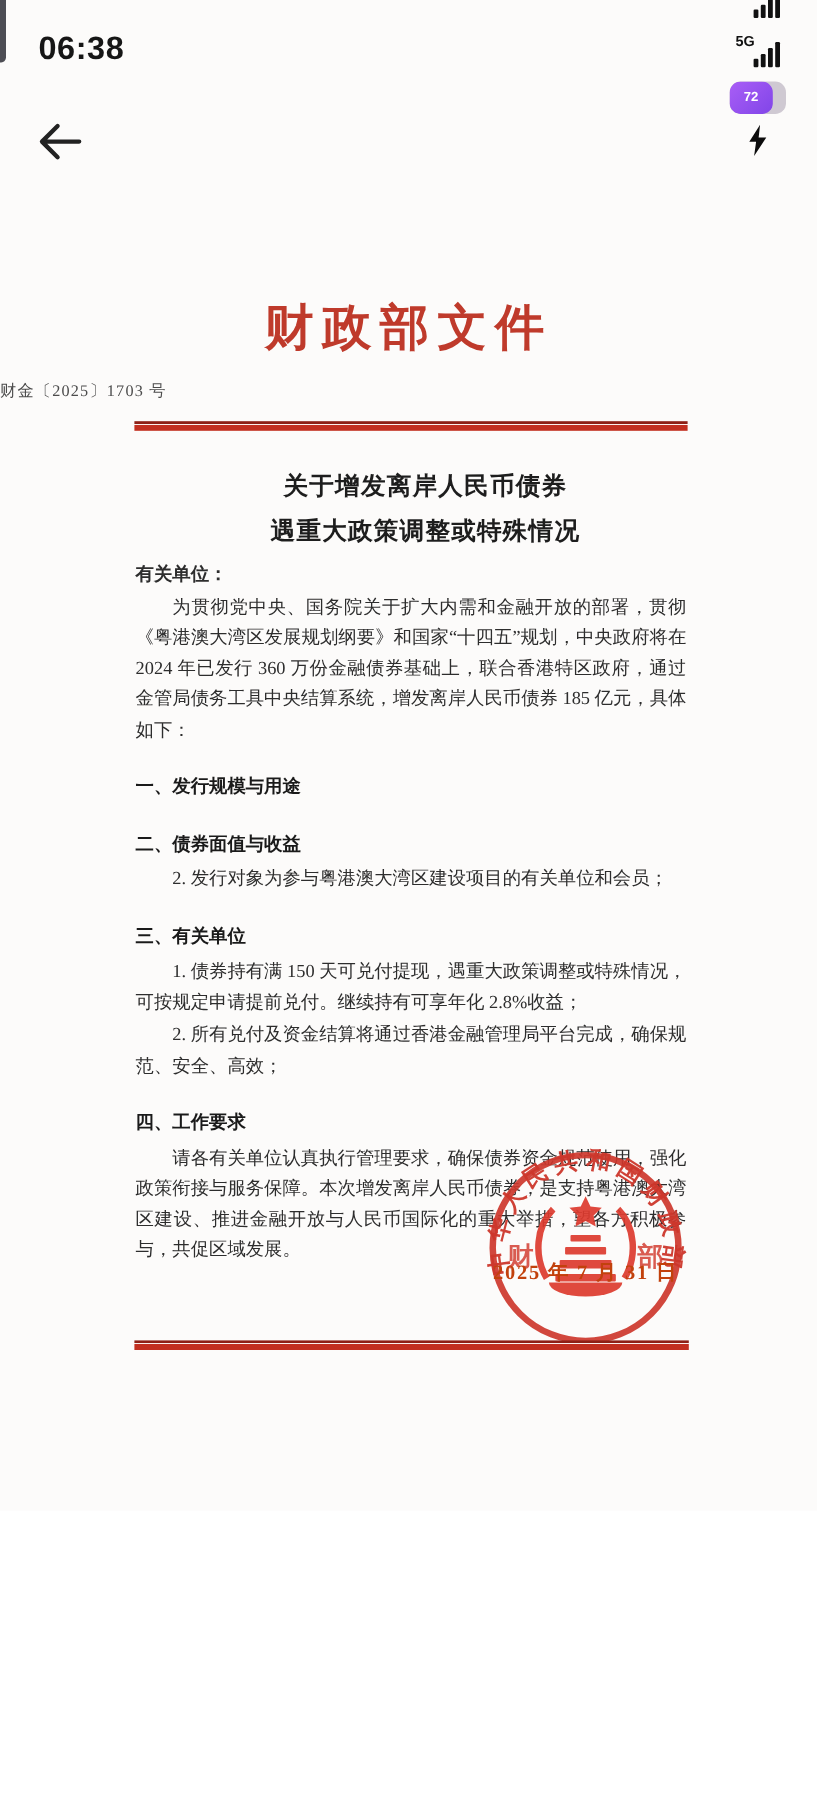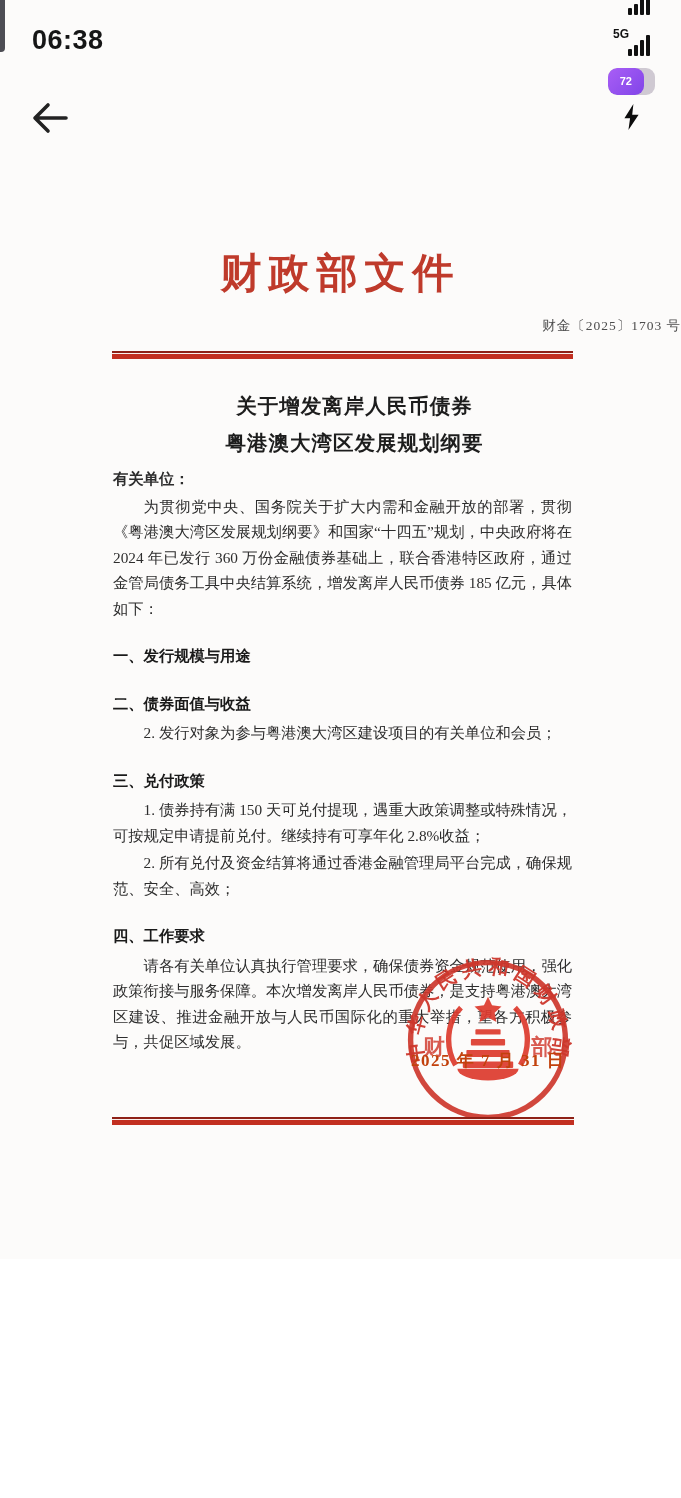--- a/index.html
+++ b/index.html
@@ -37,7 +37,7 @@
   .doc-header-title { position:absolute; top:246px; left:0; width:100%;
     text-align:center; font-size:41px; font-weight:bold; letter-spacing:7px; }
   .doc-number { position:absolute; top:317px; left:0; width:100%;
-    text-align:right; font-size:13.5px; color:#4c4c4c; letter-spacing:1px; }
+    text-align:left; font-size:13.5px; color:#4c4c4c; letter-spacing:1px; }
   .red-rule { position:absolute; height:8px;
     background:linear-gradient(to bottom,#8e2016 0 2px,#f9efec 2px 3px,#c22f20 3px 100%); }
   .rule-top { left:112px; top:351px; width:461px; }

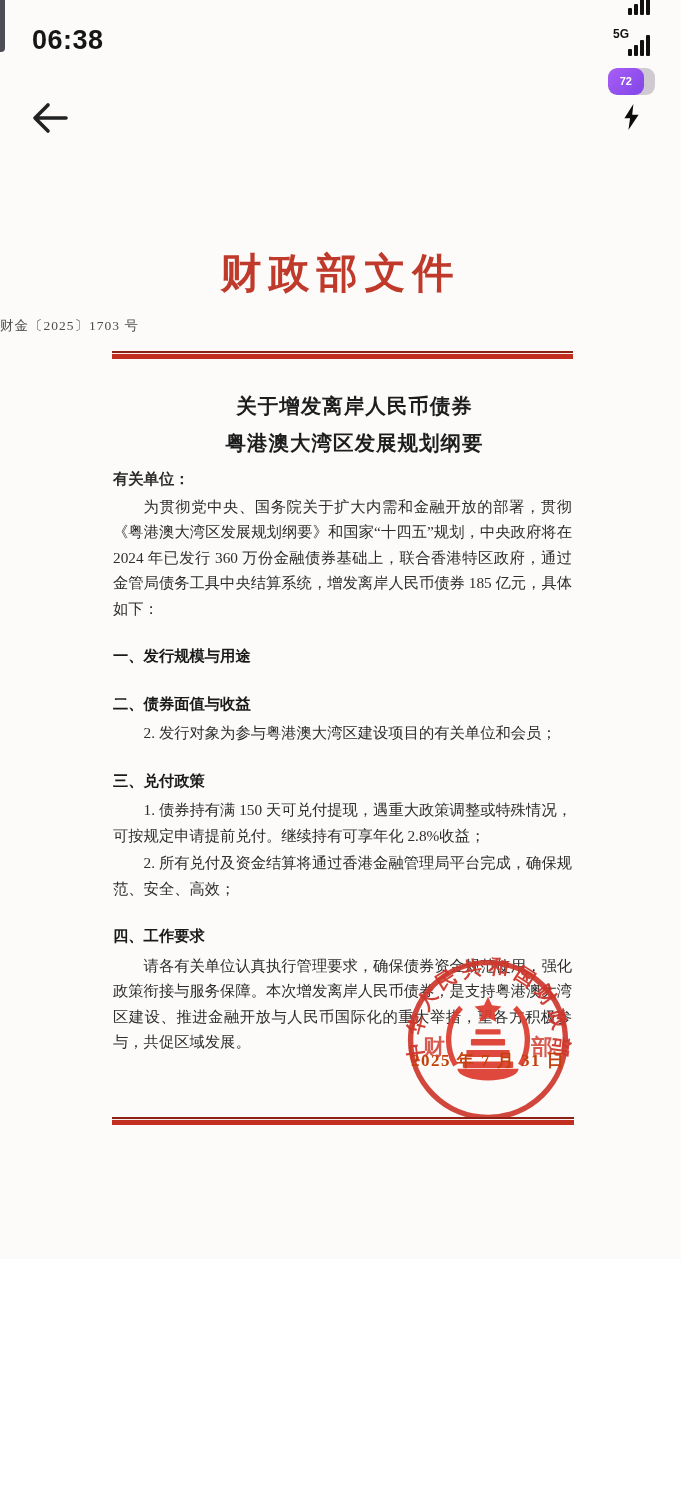--- a/index.html
+++ b/index.html
@@ -147,7 +147,7 @@
 
   <div class="doc-title doc-font">
     <div>关于增发离岸人民币债券</div>
-    <div>粤港澳大湾区发展规划纲要</div>
+    <div>遇重大政策调整或特殊情况</div>
   </div>
 
   <div class="doc-body doc-font">

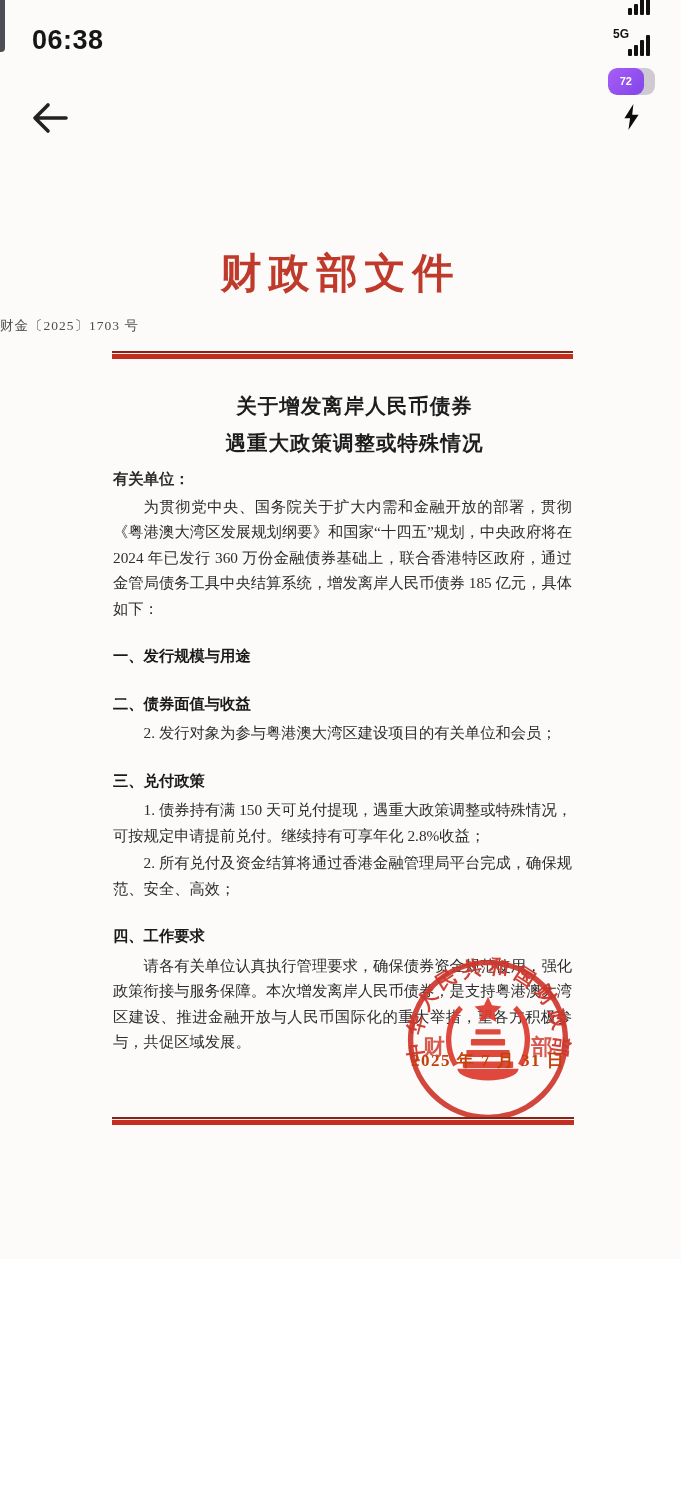--- a/index.html
+++ b/index.html
@@ -159,7 +159,7 @@
     <h3>二、债券面值与收益</h3>
     <p>2. 发行对象为参与粤港澳大湾区建设项目的有关单位和会员；</p>
 
-    <h3>三、兑付政策</h3>
+    <h3>三、有关单位</h3>
     <p>1. 债券持有满 150 天可兑付提现，遇重大政策调整或特殊情况，可按规定申请提前兑付。继续持有可享年化 2.8%收益；</p>
     <p>2. 所有兑付及资金结算将通过香港金融管理局平台完成，确保规范、安全、高效；</p>
 

